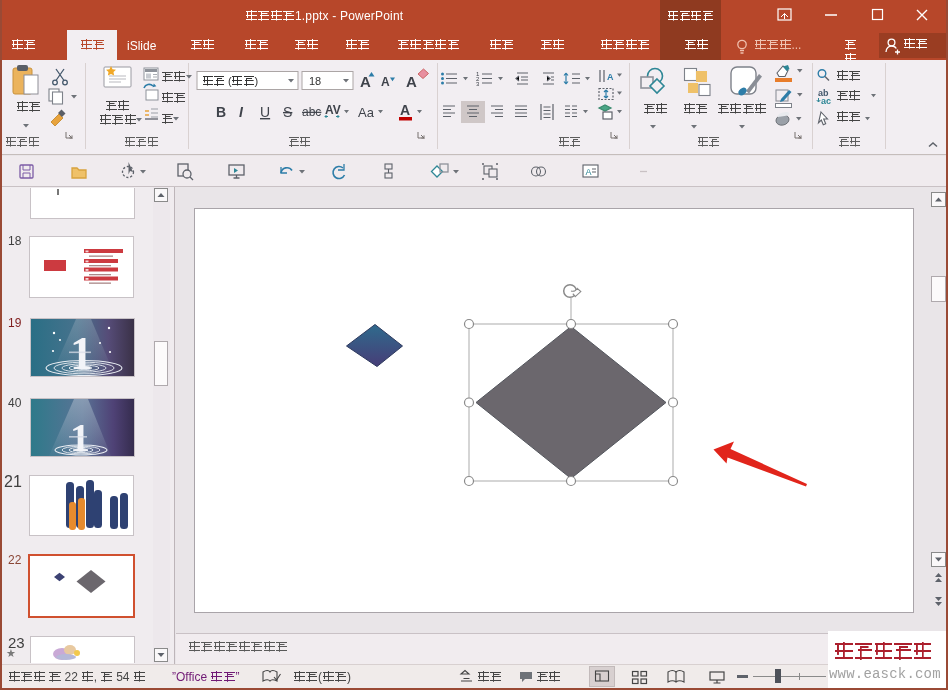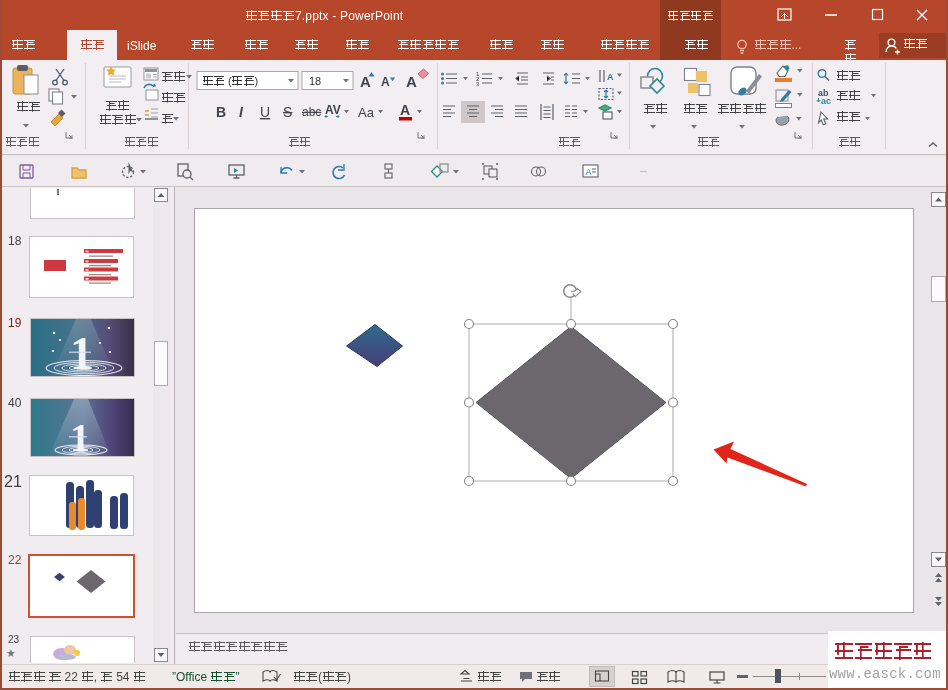--- a/index.html
+++ b/index.html
@@ -21,7 +21,7 @@
 <div class="abs" style="left:660px;top:0;width:61px;height:60px;background:#8F3A20"></div>
 <div class="abs w" style="left:660px;top:10px;width:61px;text-align:center;font-size:11px"><i class="c"></i><i class="c v"></i><i class="c"></i><i class="c v"></i></div>
 
-<div class="abs w" style="left:245px;top:9px;font-size:12px;letter-spacing:0.2px"><i class="c"></i><i class="c v"></i><i class="c"></i><i class="c v"></i><span style="font-size:12px">7.pptx - PowerPoint</span></div>
+<div class="abs w" style="left:245px;top:9px;font-size:12px;letter-spacing:0.2px"><i class="c"></i><i class="c v"></i><i class="c"></i><i class="c v"></i><span style="font-size:12px">1.pptx - PowerPoint</span></div>
 
 <svg class="abs" style="left:770px;top:4px" width="170" height="22" viewBox="0 0 170 22">
 <g stroke="#fff" fill="none" stroke-width="1.2">

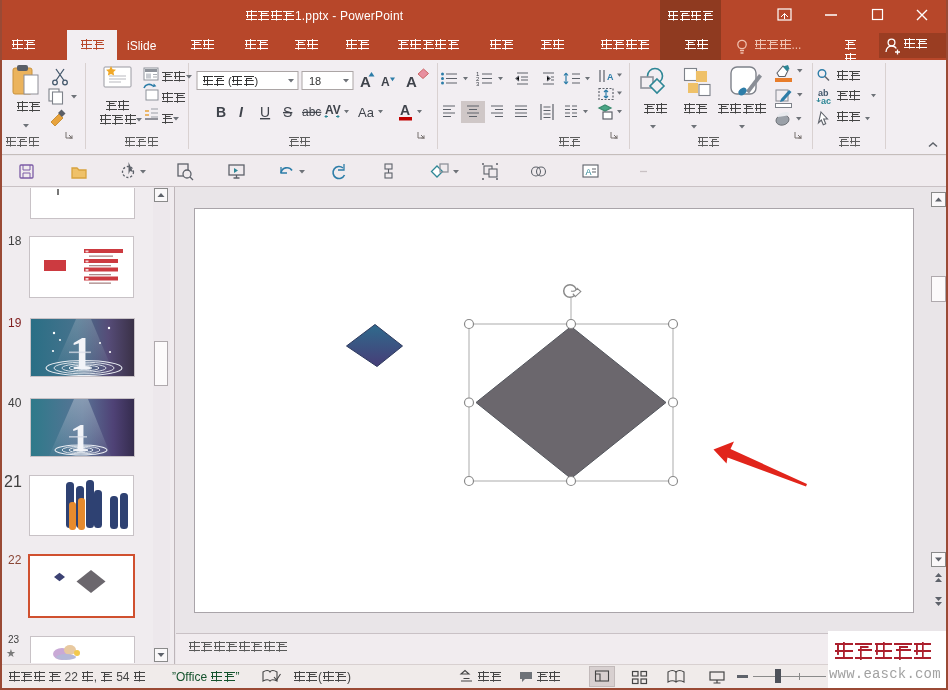--- a/index.html
+++ b/index.html
@@ -488,7 +488,7 @@
  <path d="M61 14 l14.5 11.5 l-14.5 11.5 l-14.5 -11.5 z" fill="#6B676D"></path>
 </svg>
 
-<div class="abs" style="left:8px;top:634px;font-size:10px;color:#3F3F3F">23</div>
+<div class="abs" style="left:8px;top:634px;font-size:15px;color:#3F3F3F">23</div>
 <div class="abs" style="left:6px;top:647px;font-size:11px;color:#7A7A7A">★</div>
 <div class="abs" style="left:30px;top:636px;width:105px;height:27px;background:#fff;border:1px solid #C8C2C6;border-bottom:none"></div>
 <svg class="abs" style="left:30px;top:636px" width="103" height="27" viewBox="0 0 103 27">

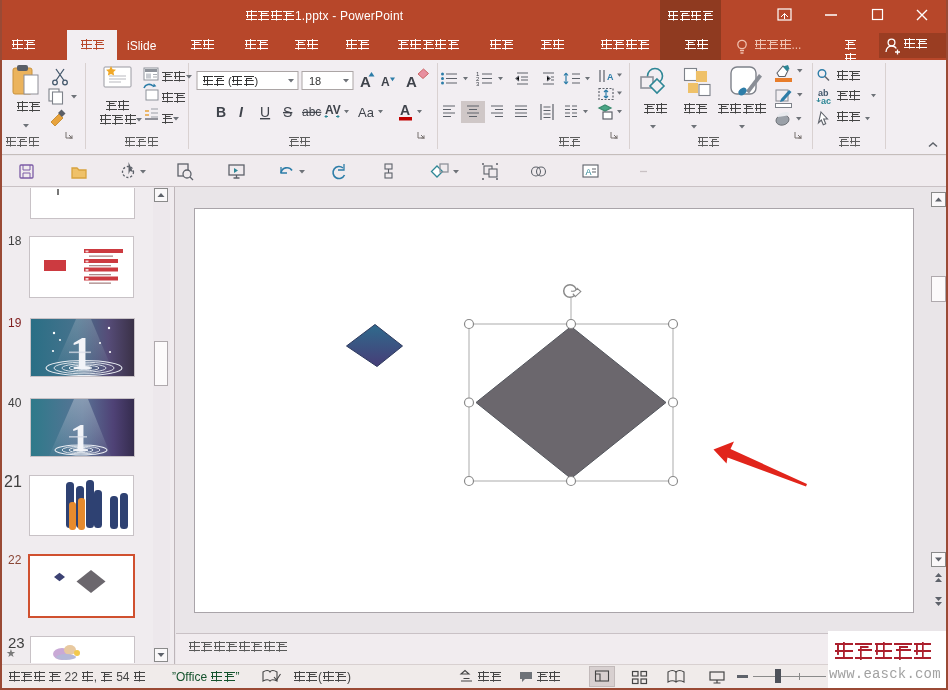--- a/index.html
+++ b/index.html
@@ -567,7 +567,7 @@
 
 <div class="abs" style="left:0;top:664px;width:948px;height:24px;background:#F0EBEA;border-top:1px solid #D8D0D0"></div>
 <div class="abs" style="left:8px;top:670px;font-size:12px;color:#454545"><i class="c"></i><i class="c v"></i><i class="c"></i> <i class="c v"></i> 22 <i class="c"></i>, <i class="c v"></i> 54 <i class="c"></i></div>
-<div class="abs" style="left:172px;top:670px;font-size:12px;color:#14532d">”Office <i class="c"></i><i class="c v"></i>”</div>
+<div class="abs" style="left:172px;top:670px;font-size:12px;color:#701a75">”Office <i class="c"></i><i class="c v"></i>”</div>
 <svg class="abs" style="left:261px;top:669px" width="20" height="16" viewBox="0 0 20 16">
       <g fill="none" stroke="#454545" stroke-width="1.1">
         <path d="M2 3 c3 -2 6 -2 7 0 c1 -2 4 -2 7 0 v9 c-3 -1.5 -6 -1.5 -7 0 c-1 -1.5 -4 -1.5 -7 0 z"></path>

